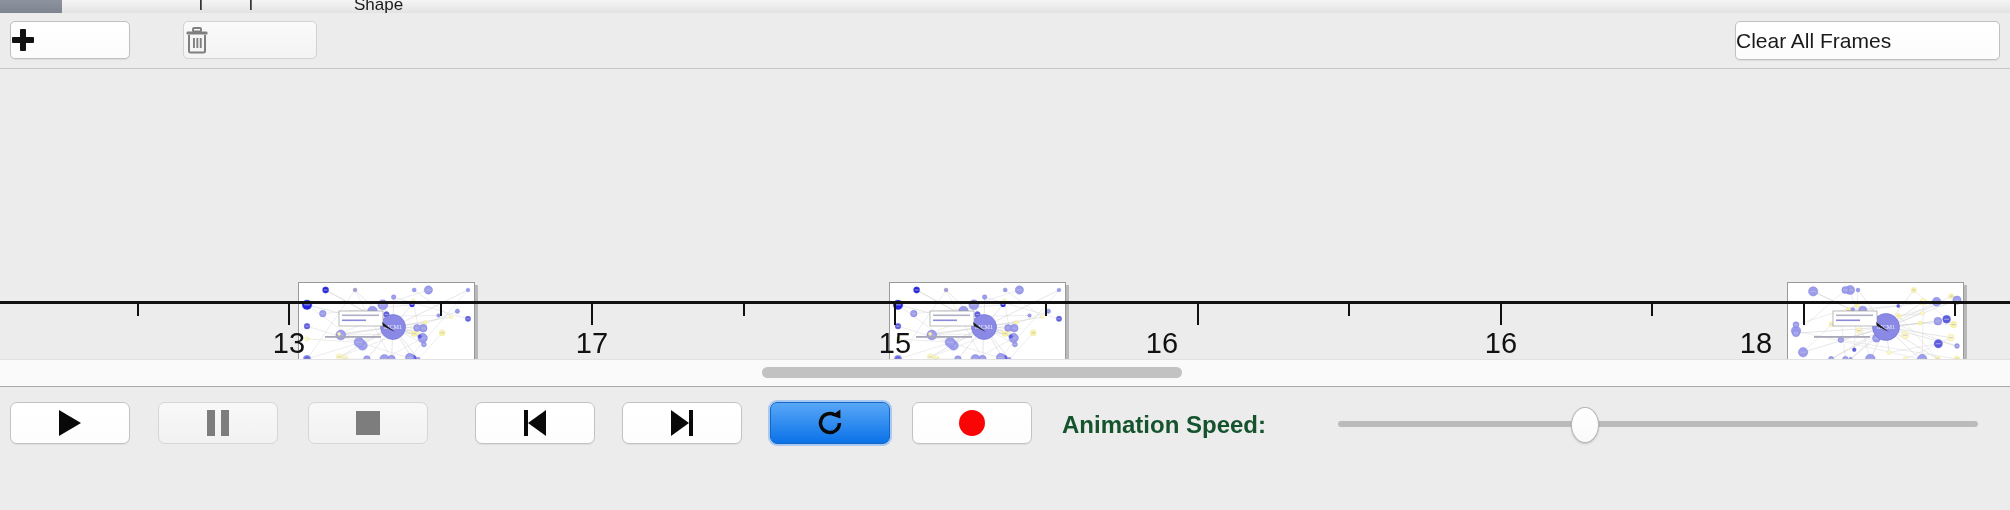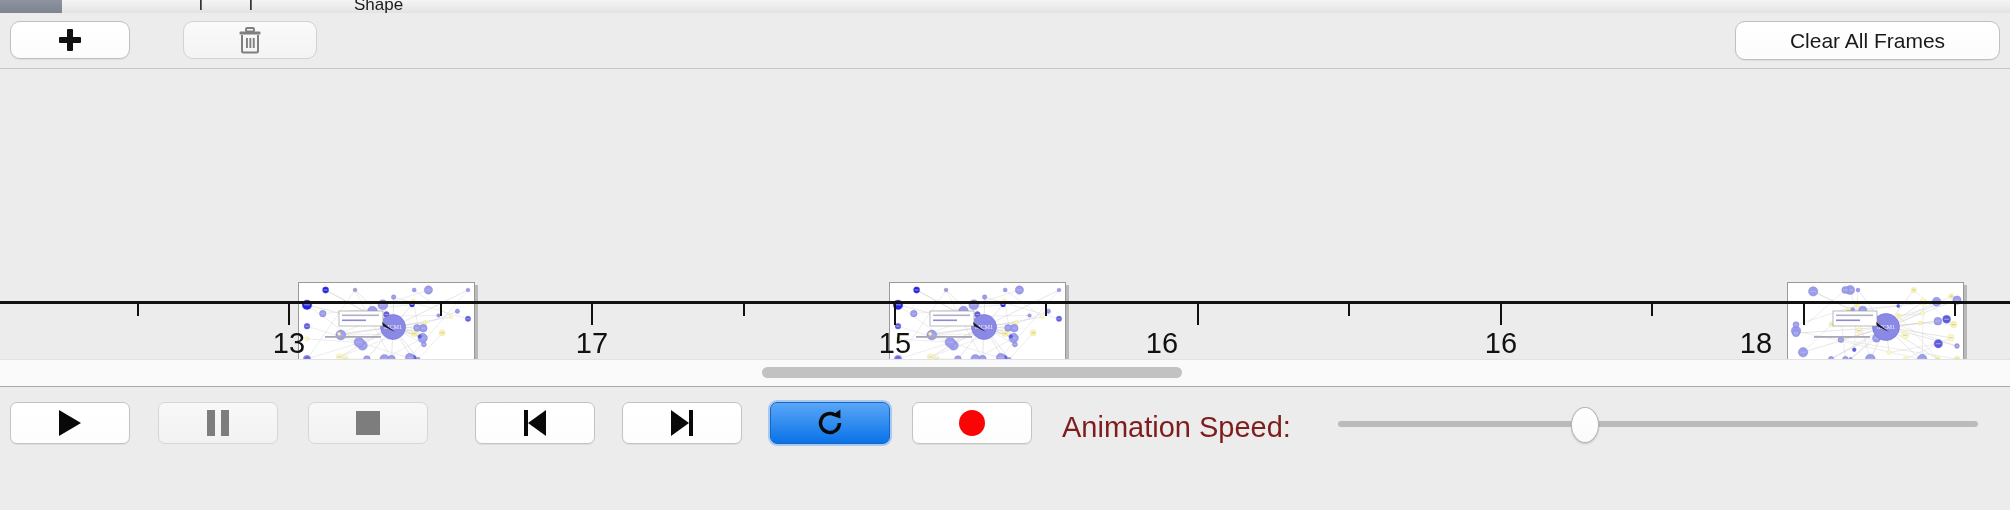--- a/index.html
+++ b/index.html
@@ -101,13 +101,12 @@
   .btn {
     position: absolute;
     box-sizing: border-box;
-    border-radius: 10px;
+    border-radius: 5px;
     border: 1px solid #c0c0c0;
     background: linear-gradient(180deg, #ffffff 0%, #fcfcfc 100%);
     box-shadow: 0 1px 1px rgba(0,0,0,0.07);
     display: flex;
     align-items: center;
-    justify-content: center;
     cursor: default;
   }
   .btn.flat {

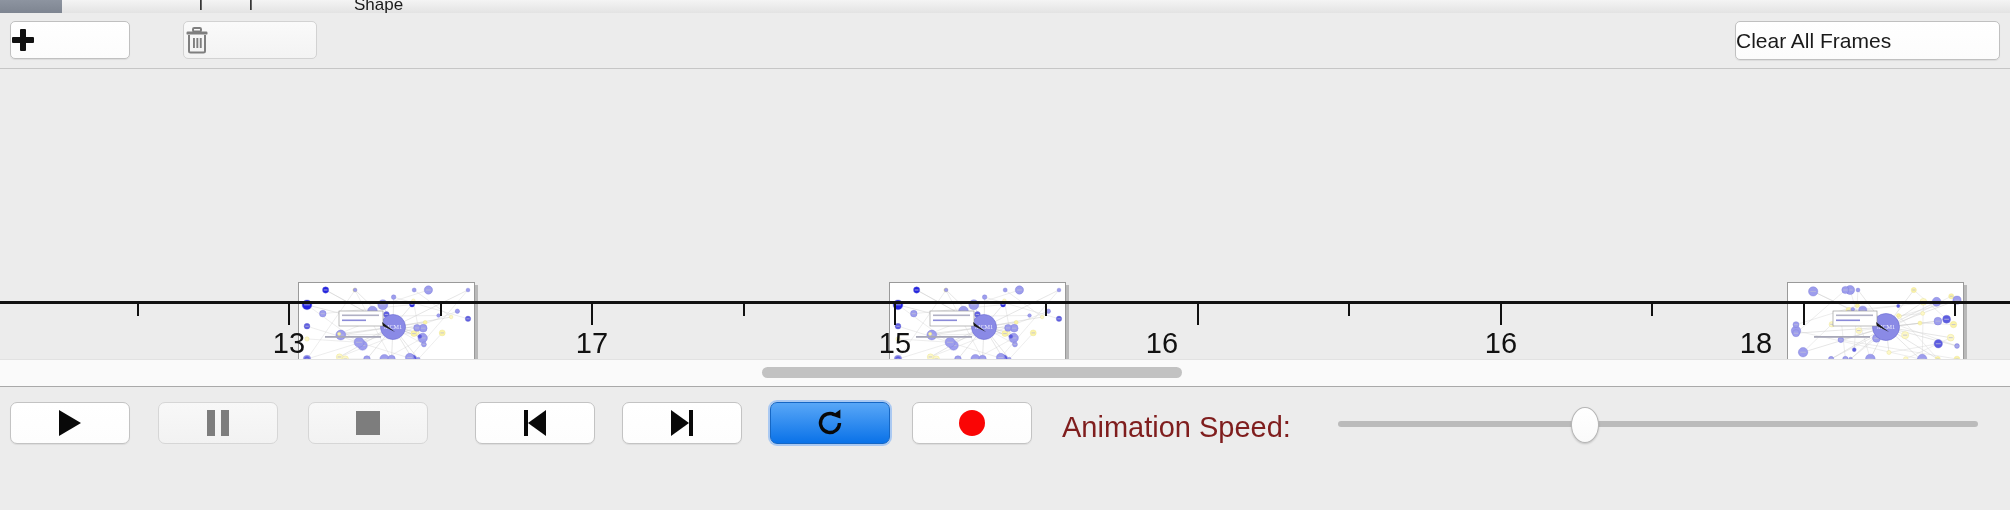--- a/index.html
+++ b/index.html
@@ -280,10 +280,11 @@
   #speed-label {
     position: absolute;
     left: 1062px; top: 24px;
-    font-size: 29px;
-    color: #7f1d1d;
+    font-size: 24px;
+    color: #14532d;
     font-family: "Liberation Sans", sans-serif;
     white-space: nowrap;
+    font-weight: bold;
   }
 
   #speed-slider {

